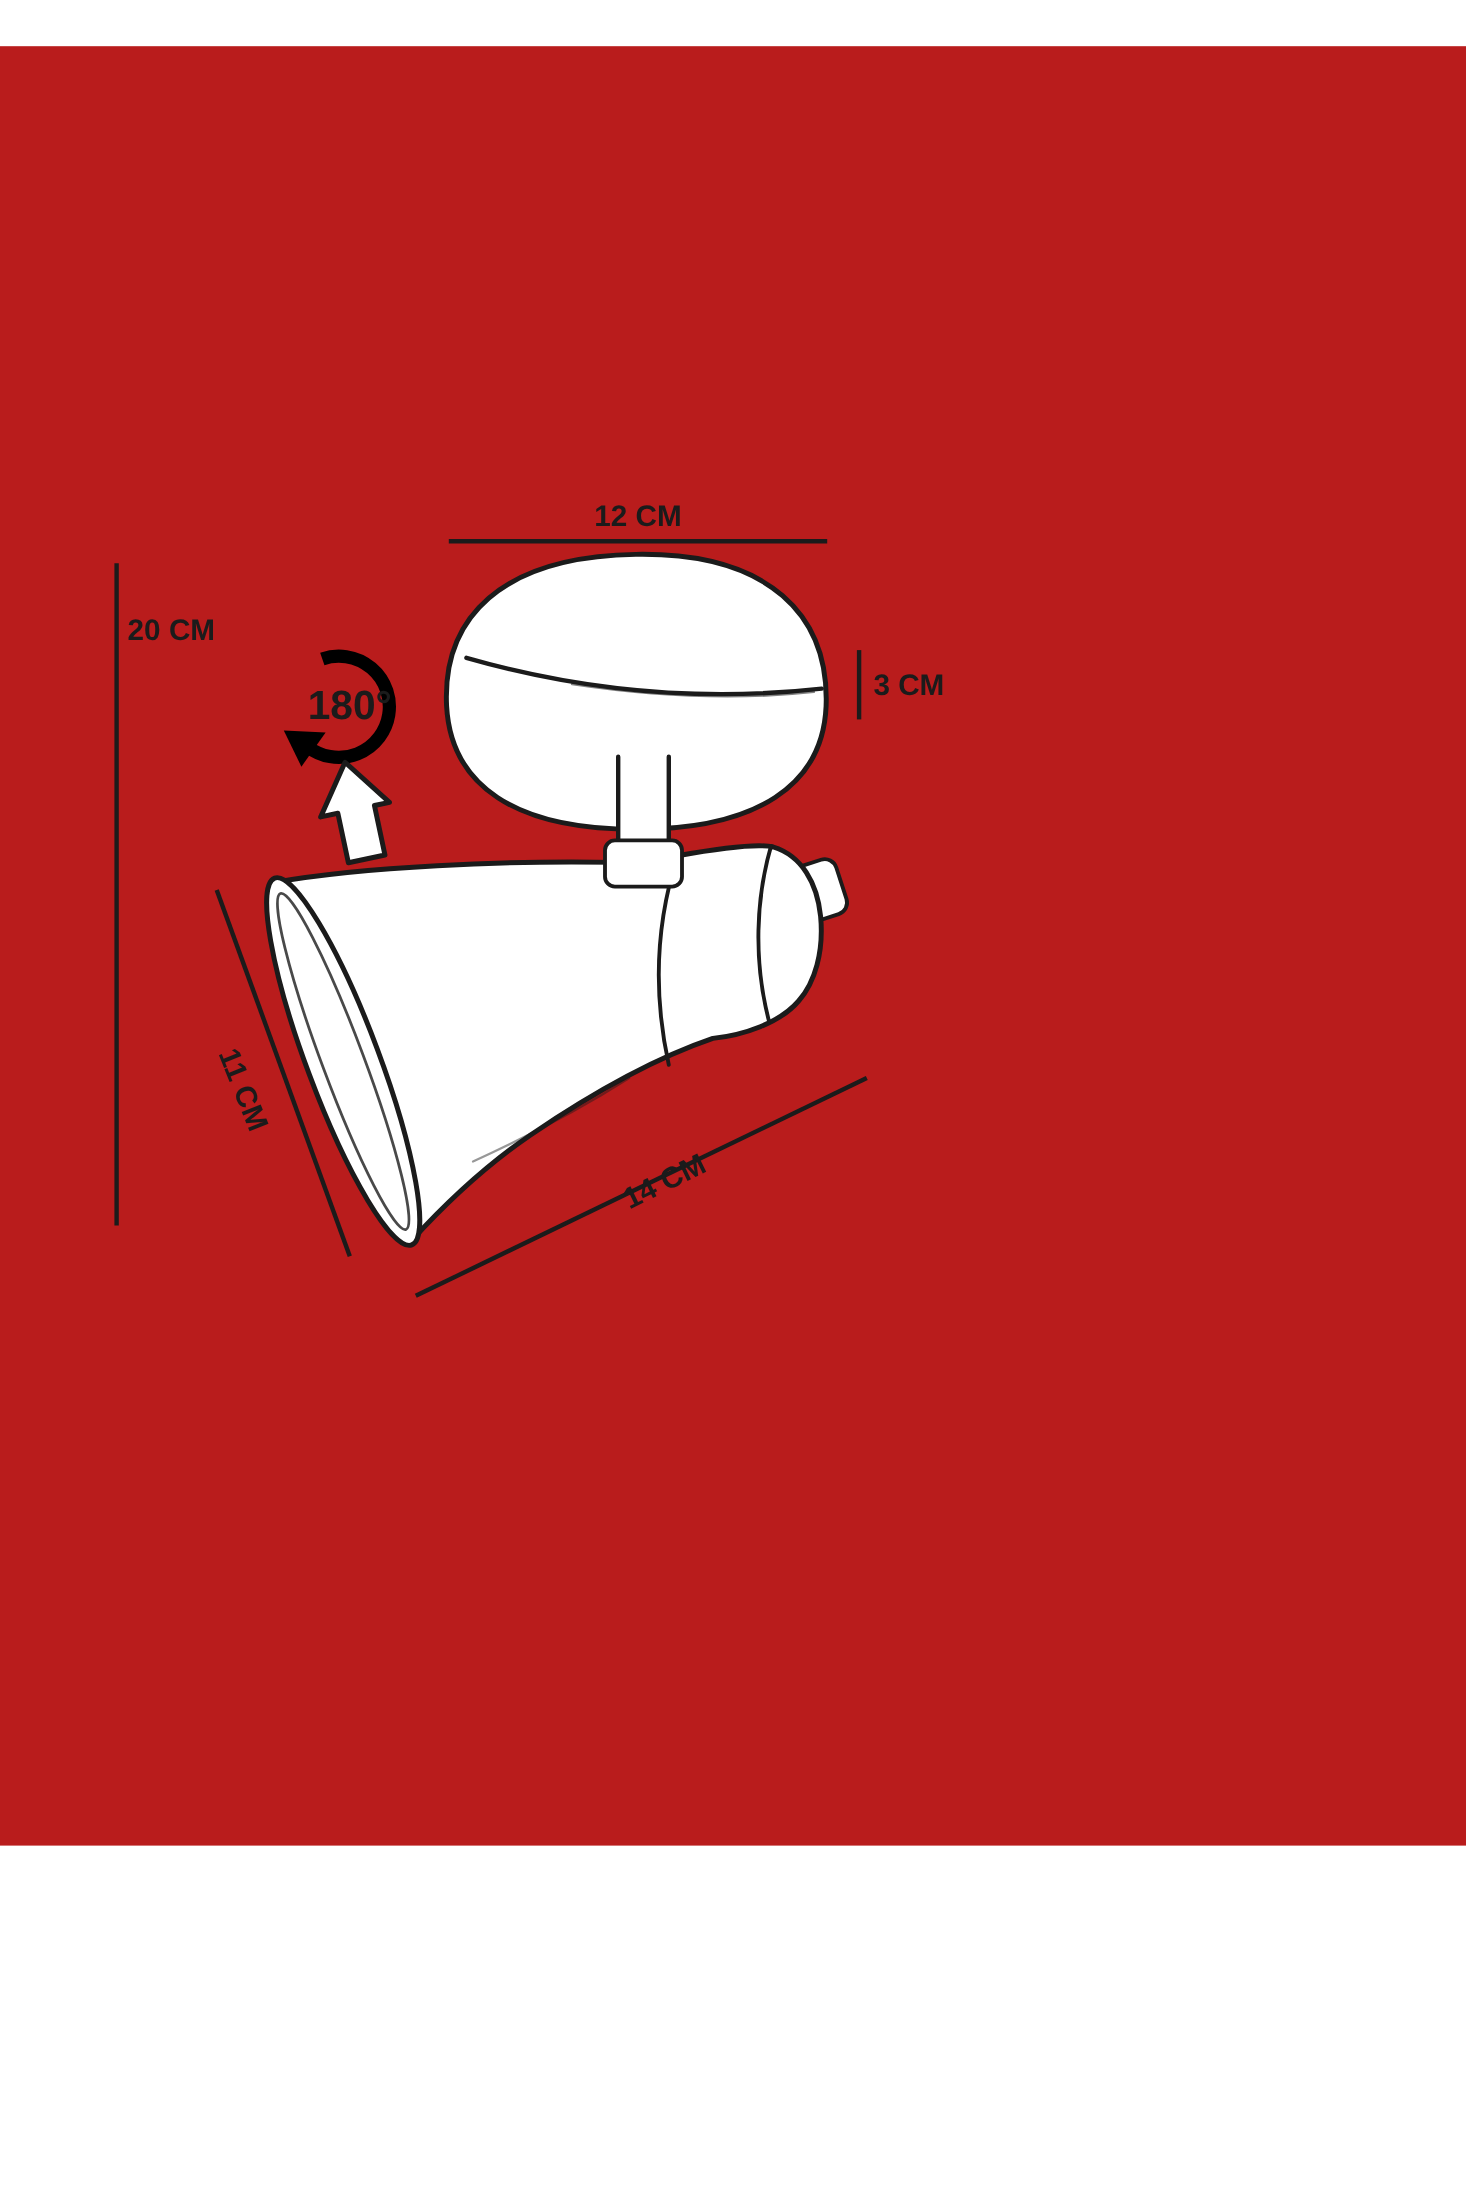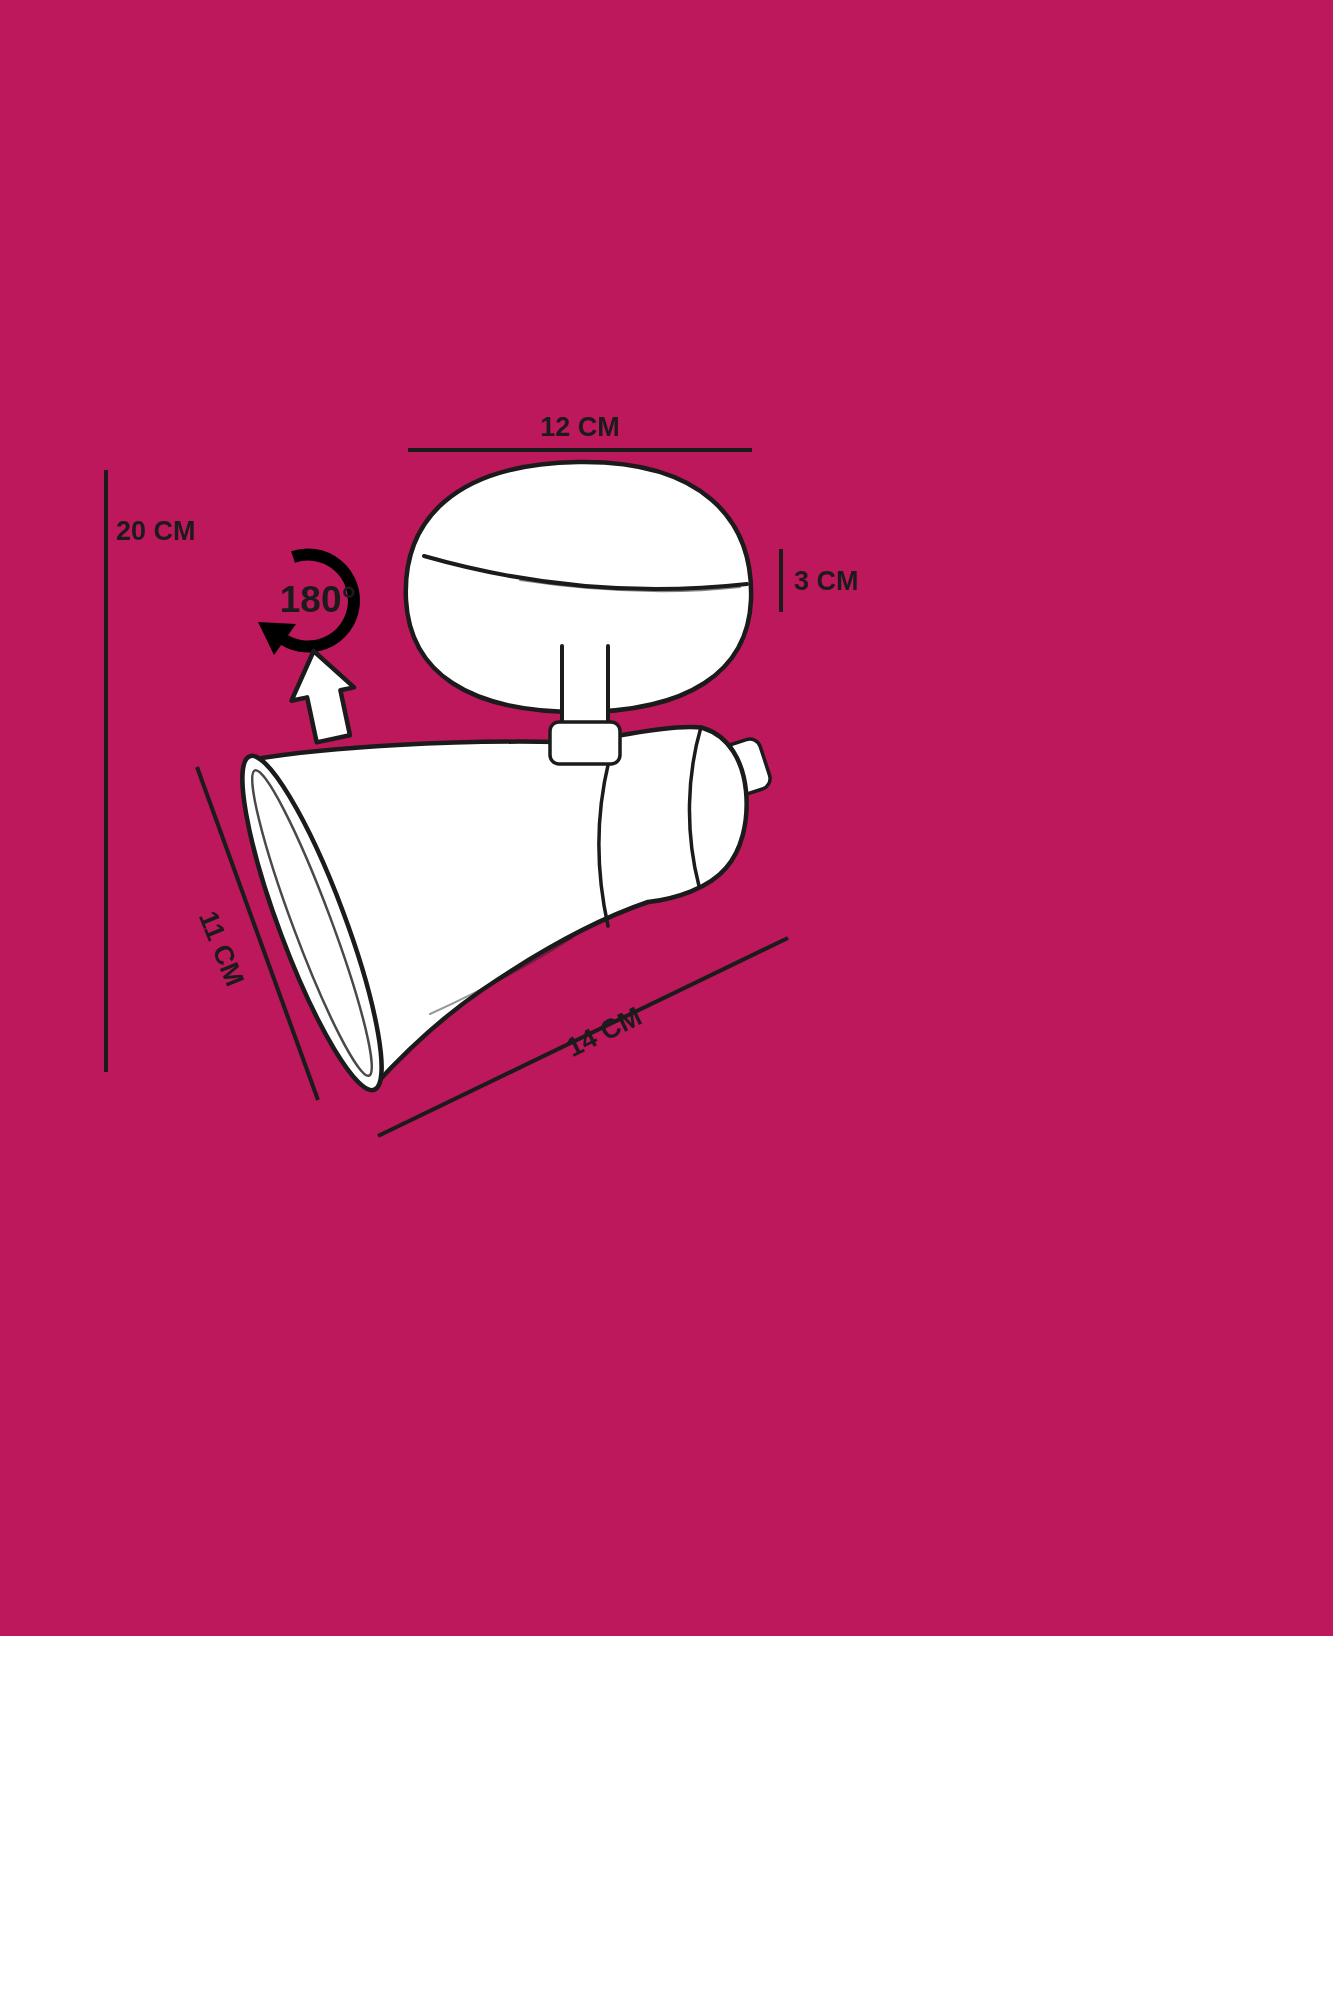--- a/index.html
+++ b/index.html
@@ -6,9 +6,10 @@
   .page{
     position:relative;
     width:1333px;height:1636px;
-    background:#be185d;
+    background:#b91c1c;
     font-family:"Liberation Sans", sans-serif;
     overflow:hidden;
+    margin-top:42px;
   }
   svg{display:block;}
   svg text{

